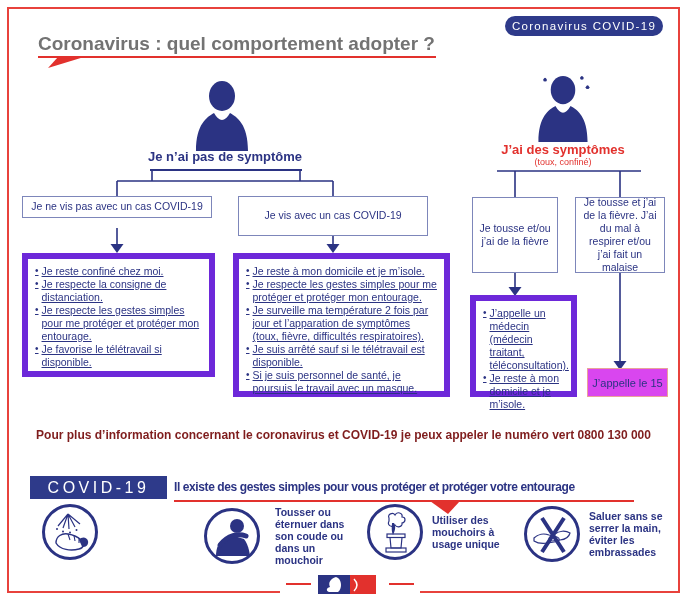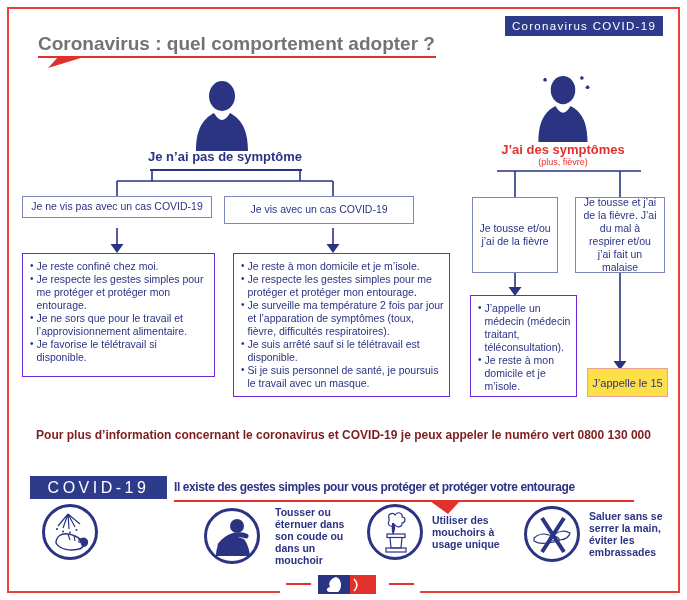--- a/index.html
+++ b/index.html
@@ -10,7 +10,7 @@
   .overlay{position:absolute;left:0;top:0;pointer-events:none;}
 
   .corner-badge{position:absolute;left:505px;top:16px;width:158px;height:20px;background:#2e3a8a;
-    color:#fff;font-size:11.5px;letter-spacing:1.3px;display:flex;align-items:center;justify-content:center;}
+    color:#fff;font-size:11.5px;letter-spacing:1.3px;display:flex;align-items:center;justify-content:center;border-radius:10px;}
   .title{position:absolute;left:38px;top:33px;font-size:19px;font-weight:bold;color:#737373;white-space:nowrap;}
 
   .tree-label{position:absolute;font-size:13px;font-weight:bold;text-align:center;}

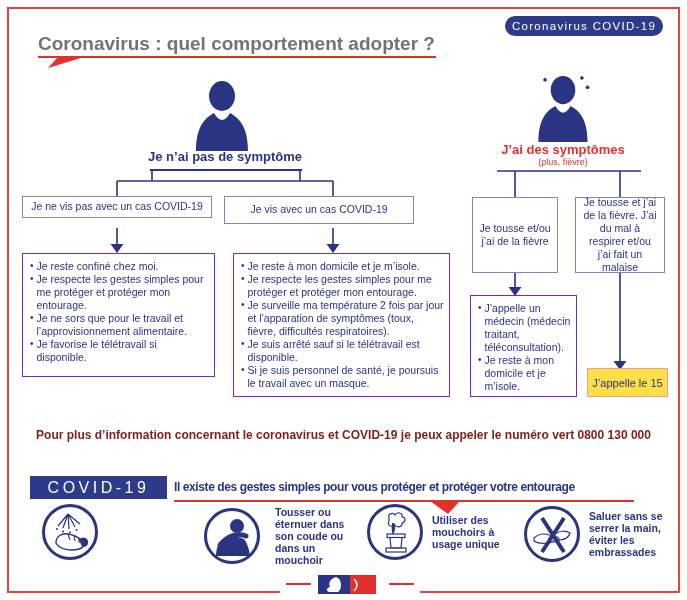--- a/index.html
+++ b/index.html
@@ -85,7 +85,7 @@
     <path d="M62,14 q2,-4 4,0 a2,2 0 1,1 -4,0 Z" fill="#2b3383"></path>
   </svg>
   <div class="tree-label red" style="left:483px;top:142px;width:160px;">J’ai des symptômes</div>
-  <div class="sublabel" style="left:483px;top:157px;width:160px;">(plus, fièvre)</div>
+  <div class="sublabel" style="left:483px;top:157px;width:160px;">(toux, confiné)</div>
 
   <div class="cond-box" style="left:22px;top:196px;width:190px;height:22px;">Je ne vis pas avec un cas COVID-19</div>
   <div class="cond-box" style="left:224px;top:196px;width:190px;height:28px;">Je vis avec un cas COVID-19</div>

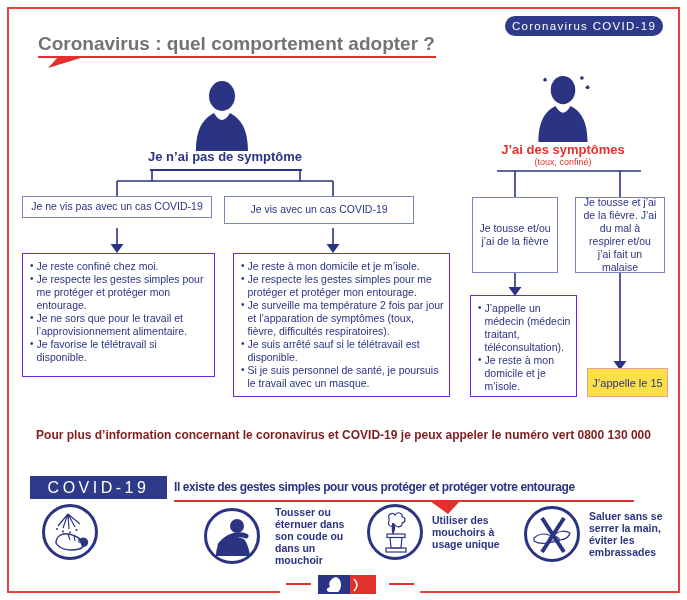--- a/index.html
+++ b/index.html
@@ -88,7 +88,7 @@
   <div class="sublabel" style="left:483px;top:157px;width:160px;">(toux, confiné)</div>
 
   <div class="cond-box" style="left:22px;top:196px;width:190px;height:22px;">Je ne vis pas avec un cas COVID-19</div>
-  <div class="cond-box" style="left:224px;top:196px;width:190px;height:28px;">Je vis avec un cas COVID-19</div>
+  <div class="cond-box" style="left:238px;top:196px;width:190px;height:40px;">Je vis avec un cas COVID-19</div>
 
   <div class="red-box" style="left:22px;top:253px;width:193px;height:124px;">
     <div class="bi">

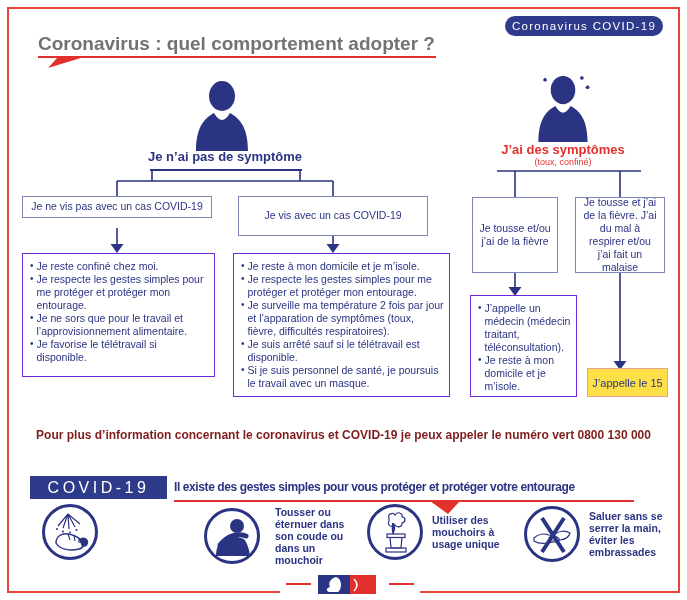--- a/index.html
+++ b/index.html
@@ -19,8 +19,8 @@
 
   .cond-box{position:absolute;border:1px solid #7d86ba;background:#fff;display:flex;align-items:center;
     justify-content:center;text-align:center;font-size:10.5px;color:#2b3383;padding:2px 6px;box-sizing:border-box;line-height:1.25;}
-  .red-box{position:absolute;border:1px solid #6d28d9;background:#fff;box-sizing:border-box;
-    font-size:10.5px;color:#2b3383;line-height:1.24;padding:6px 5px 4px 7px;}
+  .red-box{position:absolute;border:6px solid #6d28d9;background:#fff;box-sizing:border-box;
+    font-size:10.5px;color:#2b3383;line-height:1.24;padding:6px 5px 4px 7px;text-decoration:underline;}
   .red-box .bi{display:flex;gap:3px;}
   .red-box .bi::before{content:"•";flex:0 0 auto;font-size:10px;}
   .outcome-box{position:absolute;border:1px solid #e9a29a;background:#fde047;display:flex;align-items:center;

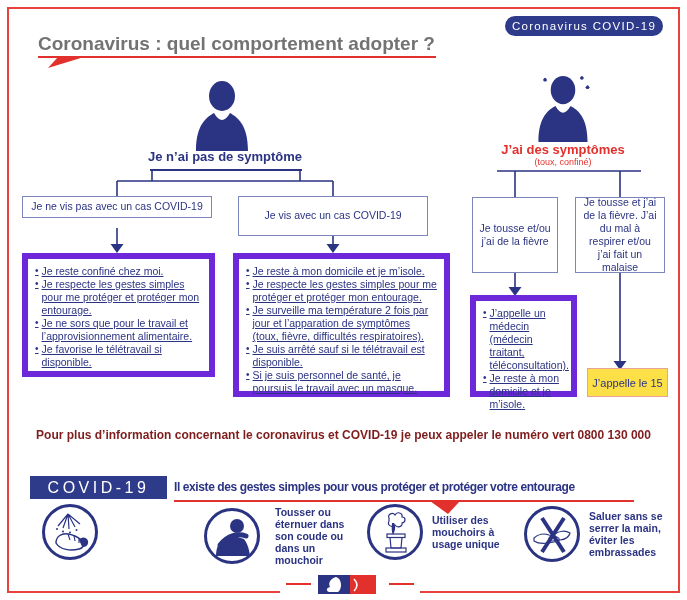--- a/index.html
+++ b/index.html
@@ -95,6 +95,9 @@
         <span>Je reste confiné chez moi.</span>
       </div>
     <div class="bi">
+        <span>Je respecte la consigne de distanciation.</span>
+      </div>
+    <div class="bi">
         <span>Je respecte les gestes simples pour me protéger et protéger mon entourage.</span>
       </div>
     <div class="bi">

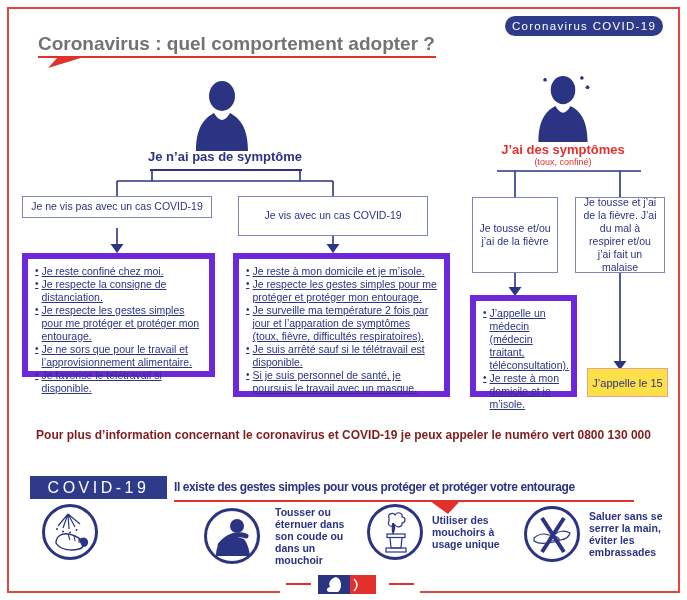--- a/index.html
+++ b/index.html
@@ -101,9 +101,6 @@
         <span>Je respecte les gestes simples pour me protéger et protéger mon entourage.</span>
       </div>
     <div class="bi">
-        <span>Je ne sors que pour le travail et l’approvisionnement alimentaire.</span>
-      </div>
-    <div class="bi">
         <span>Je favorise le télétravail si disponible.</span>
       </div>
   </div>

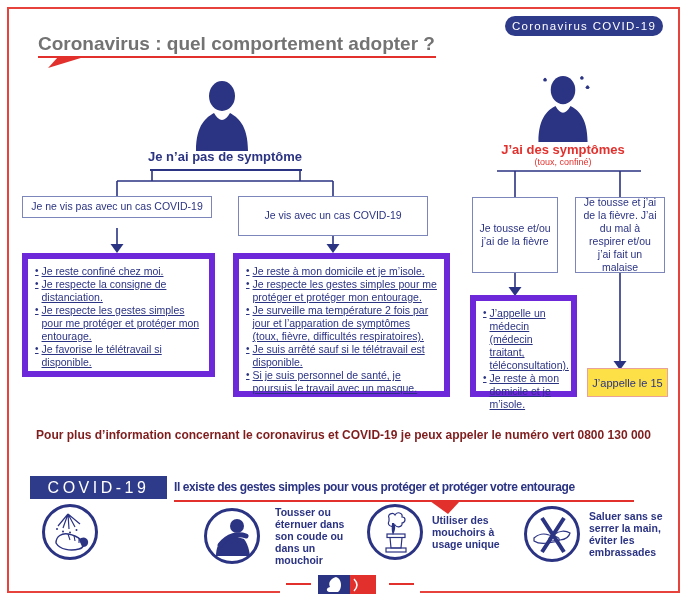--- a/index.html
+++ b/index.html
@@ -23,7 +23,7 @@
     font-size:10.5px;color:#2b3383;line-height:1.24;padding:6px 5px 4px 7px;text-decoration:underline;}
   .red-box .bi{display:flex;gap:3px;}
   .red-box .bi::before{content:"•";flex:0 0 auto;font-size:10px;}
-  .outcome-box{position:absolute;border:1px solid #e9a29a;background:#fde047;display:flex;align-items:center;
+  .outcome-box{position:absolute;border:1px solid #e9a29a;background:#d946ef;display:flex;align-items:center;
     justify-content:center;font-size:11px;color:#2b3383;box-sizing:border-box;}
 
   .hotline{position:absolute;left:0;top:428px;width:687px;text-align:center;font-size:12px;

